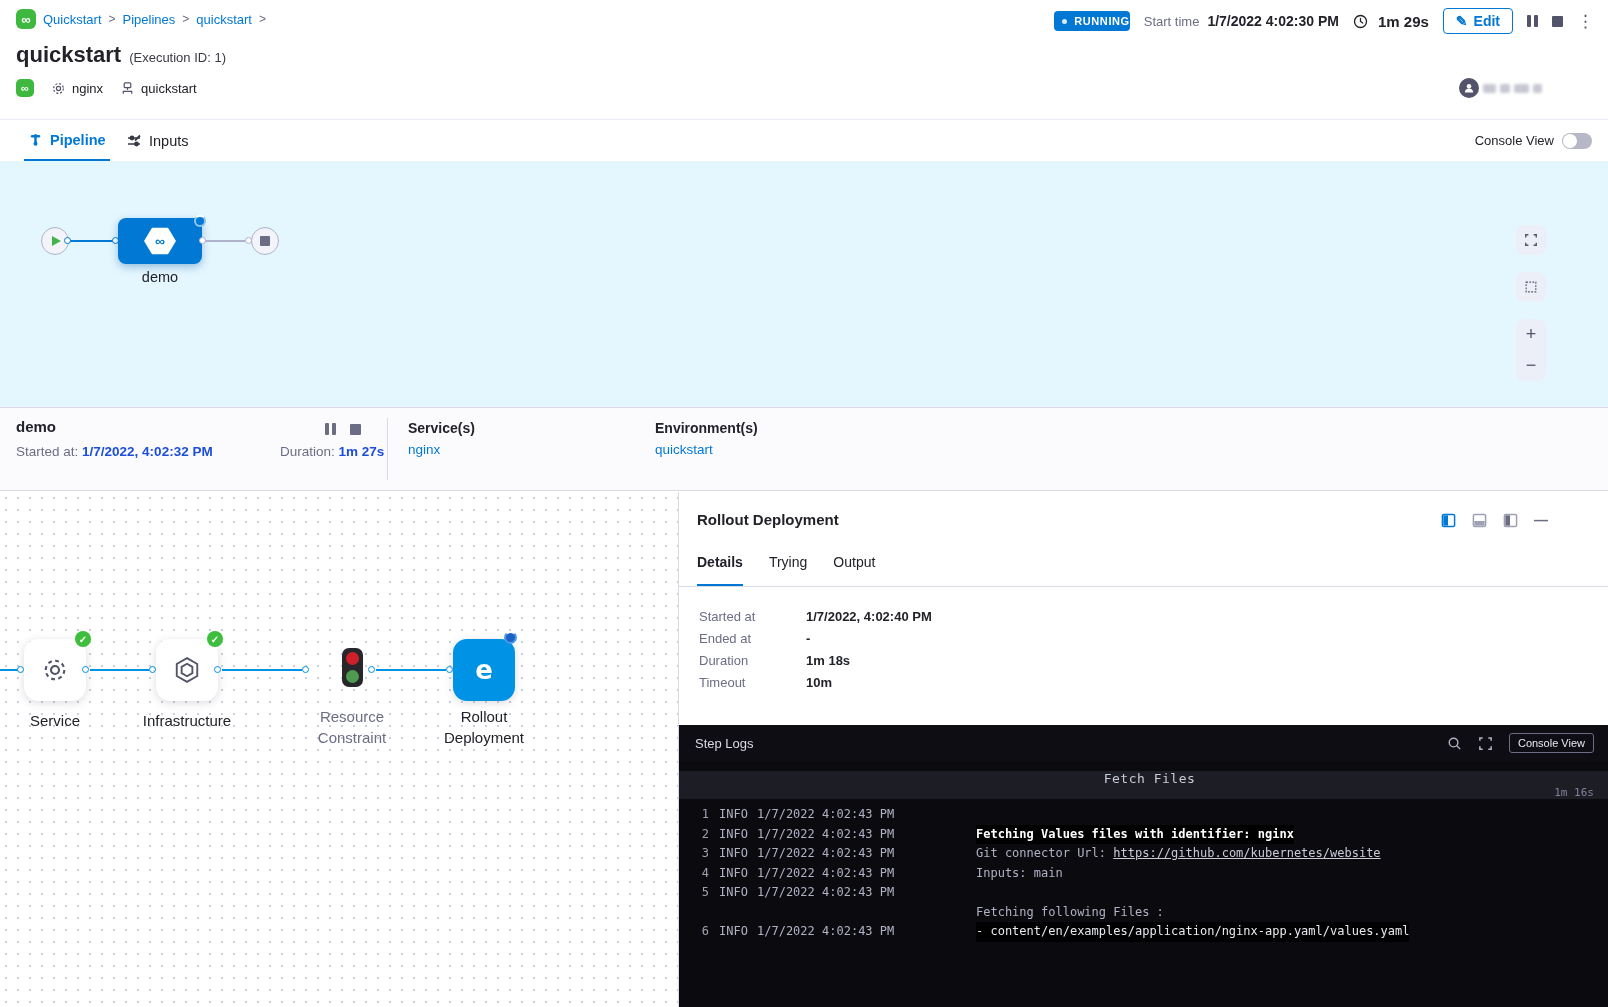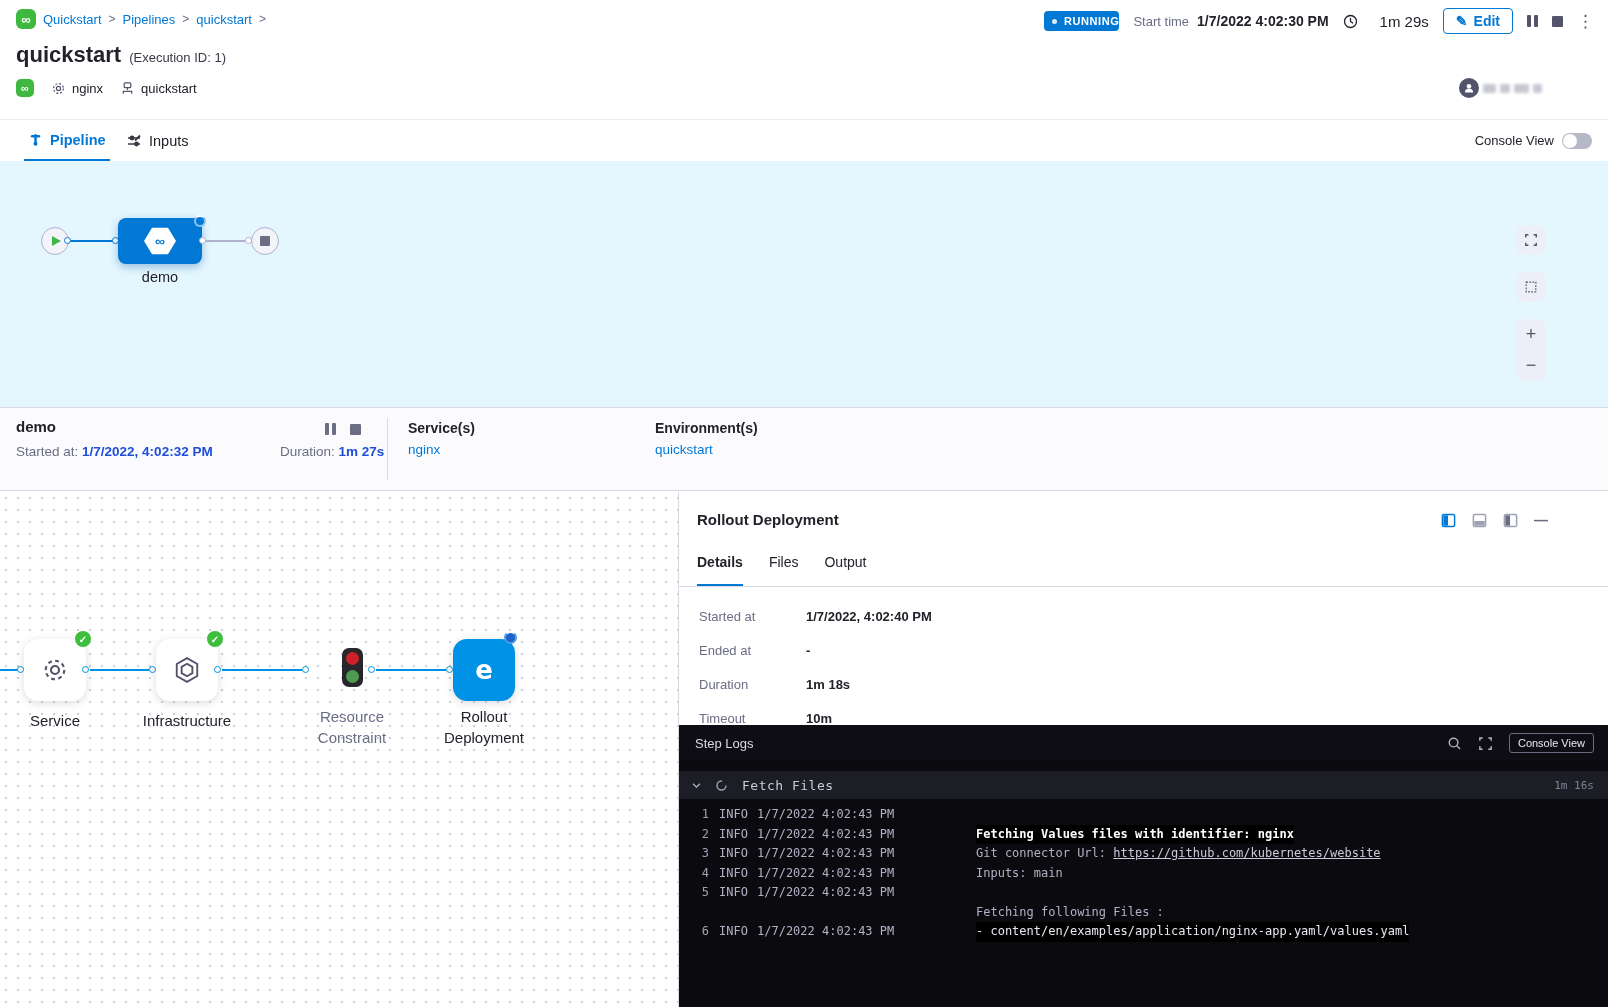--- a/index.html
+++ b/index.html
@@ -18,7 +18,7 @@
   .badge-running::before { content:""; position:absolute; left:8px; top:8px; width:5px; height:5px; border-radius:50%; background:rgba(255,255,255,.85); }
   .starttime-label { color:#6B6D85; font-size:13px; }
   .starttime-value { color:#22222A; font-size:14px; font-weight:600; margin-left:-6px; }
-  .elapsed { display:flex; align-items:center; gap:22px; font-size:15px; font-weight:400; color:#22222A; }
+  .elapsed { display:flex; align-items:center; gap:10px; font-size:15px; font-weight:700; color:#22222A; }
   .btn-edit { display:flex; align-items:center; gap:6px; border:1px solid #0278D5; color:#0278D5; background:#fff; border-radius:4px; padding:4px 12px; font-size:14px; font-weight:600; cursor:pointer; }
   .hdr-ico { color:#53536B; cursor:pointer; display:flex; align-items:center; }
   .pause-glyph { display:flex; gap:3px; }

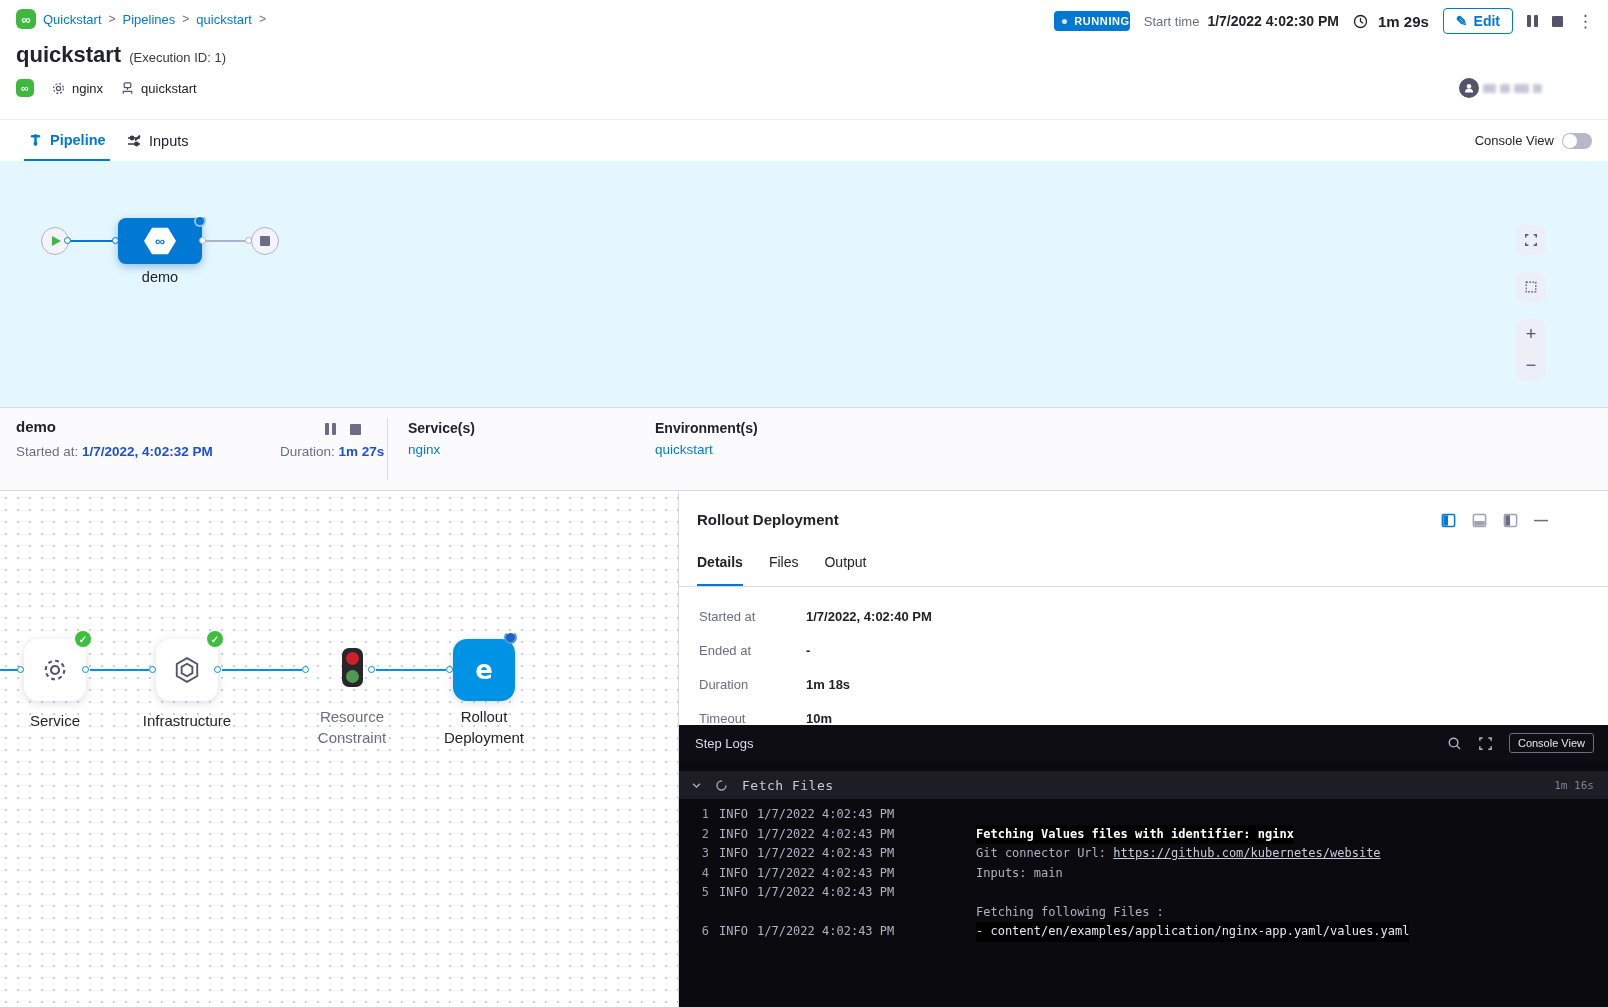--- a/index.html
+++ b/index.html
@@ -381,7 +381,7 @@
 
     <div class="ptabs">
       <span class="ptab active">Details</span>
-      <span class="ptab">Files</span>
+      <span class="ptab">Trying</span>
       <span class="ptab">Output</span>
     </div>
 

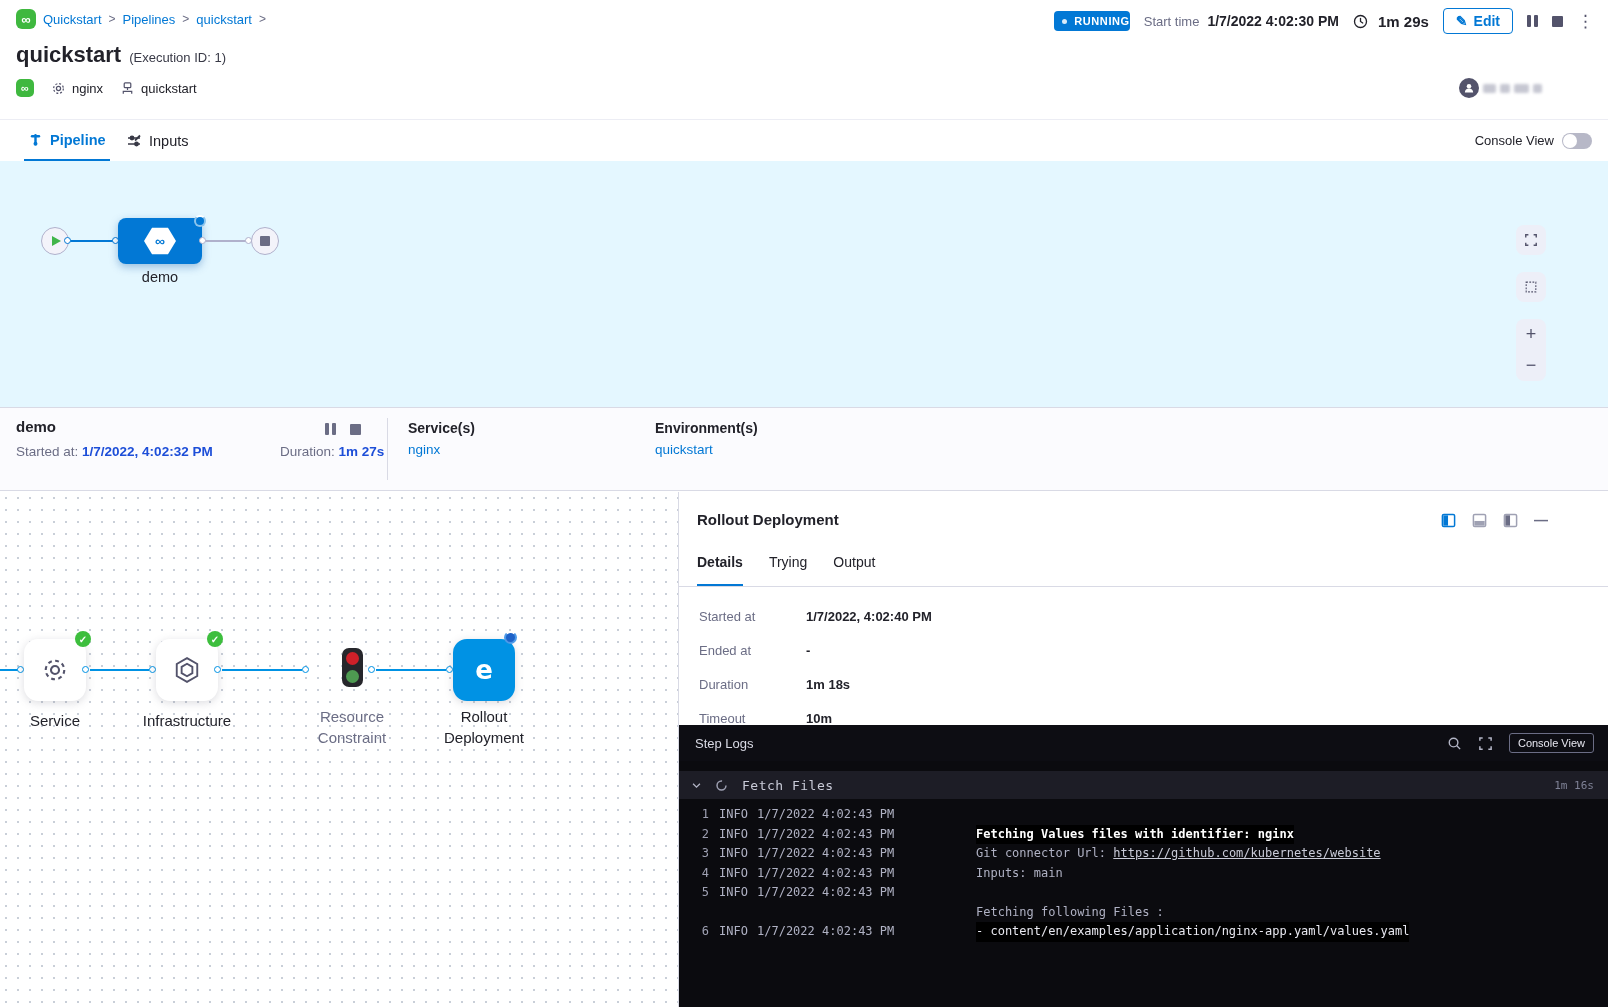--- a/index.html
+++ b/index.html
@@ -105,7 +105,7 @@
   .ptabs { position:absolute; left:0; right:0; top:62px; height:33px; border-bottom:1px solid #D9DAE5; display:flex; gap:26px; padding-left:18px; }
   .ptab { font-size:14px; color:#22222A; cursor:pointer; display:flex; align-items:flex-start; }
   .ptab.active { font-weight:700; border-bottom:2.5px solid #0278D5; }
-  .details { position:absolute; left:20px; top:118px; display:flex; flex-direction:column; gap:20px; }
+  .details { position:absolute; left:20px; top:118px; display:flex; flex-direction:column; gap:8px; }
   .drow { display:flex; font-size:13px; line-height:14px; }
   .drow .dl { width:107px; color:#6B6D85; }
   .drow .dv { color:#22222A; font-weight:600; }

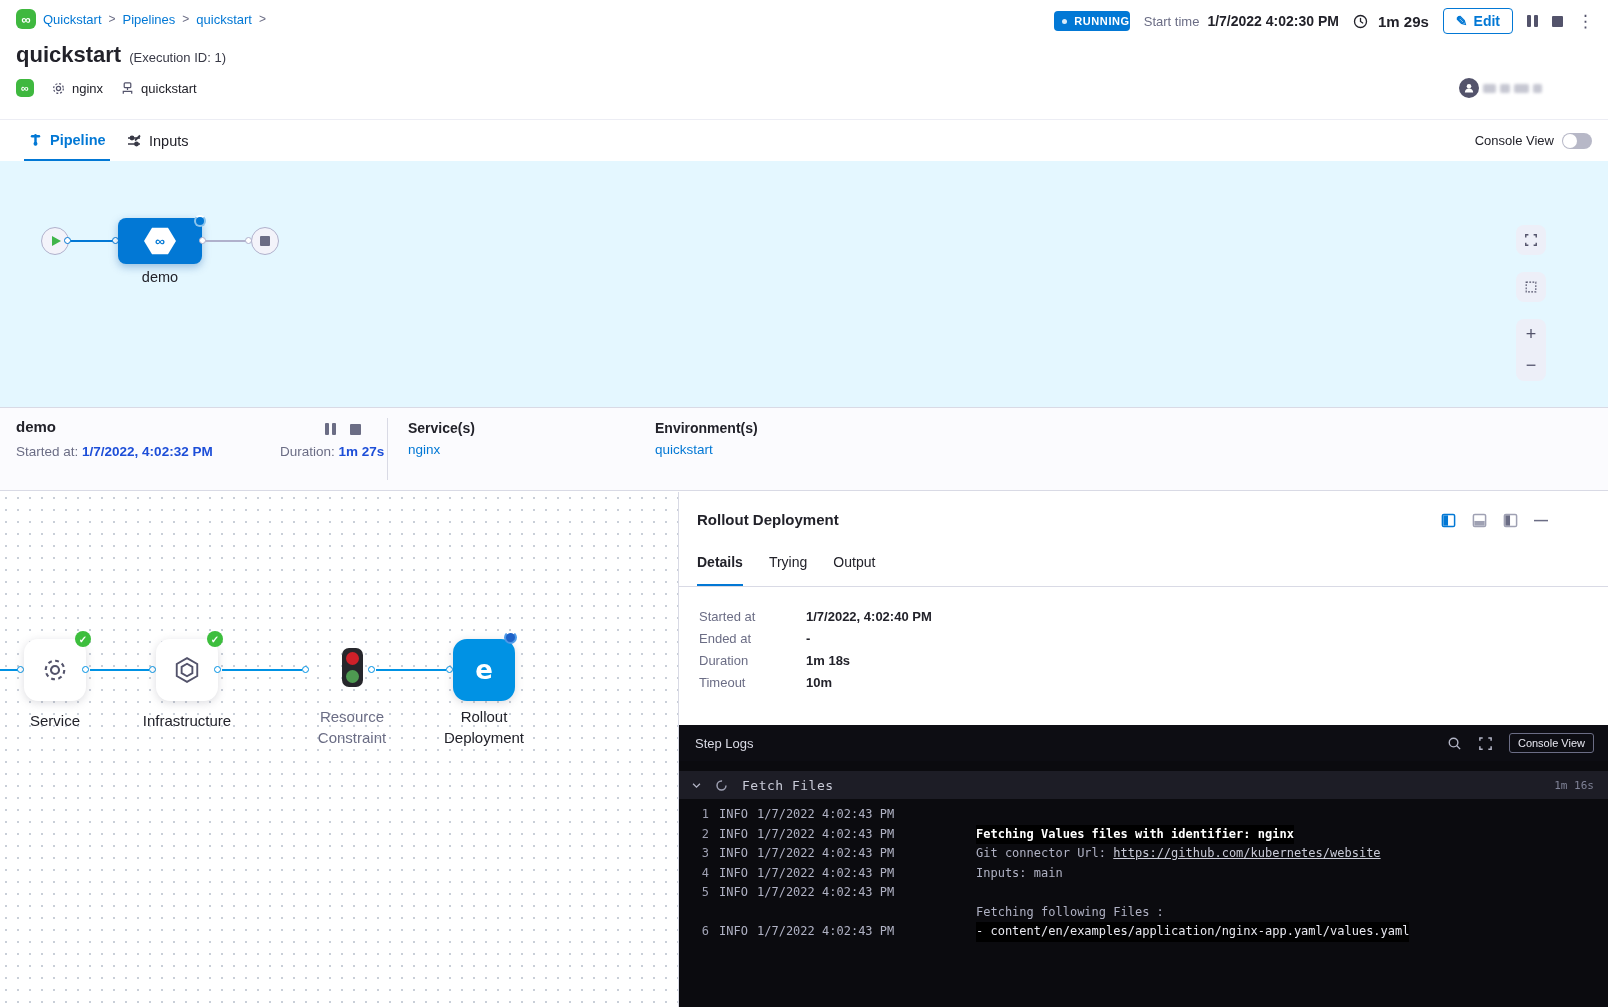--- a/index.html
+++ b/index.html
@@ -117,7 +117,7 @@
   .console-head .right { margin-left:auto; display:flex; align-items:center; gap:16px; }
   .console-head .right > * { cursor:pointer; }
   .btn-consoleview { border:1px solid #6B6D85; border-radius:3px; color:#E7E7F0; font-size:11px; padding:3px 8px; font-family:"Liberation Sans",sans-serif; background:transparent; }
-  .section-row { height:28px; background:#1D1D26; display:flex; align-items:center; padding:0 14px 0 12px; cursor:pointer; margin-top:10px; }
+  .section-row { height:28px; background:#1D1D26; display:flex; align-items:center; padding:0 14px 0 12px; cursor:pointer; margin-top:10px;flex-direction:column; }
   .section-name { color:#C9CBD8; font-size:13px; margin-left:14px; letter-spacing:.5px; }
   .section-dur { margin-left:auto; color:#7F8296; font-size:11px; }
   .logs { padding-top:6px; }

